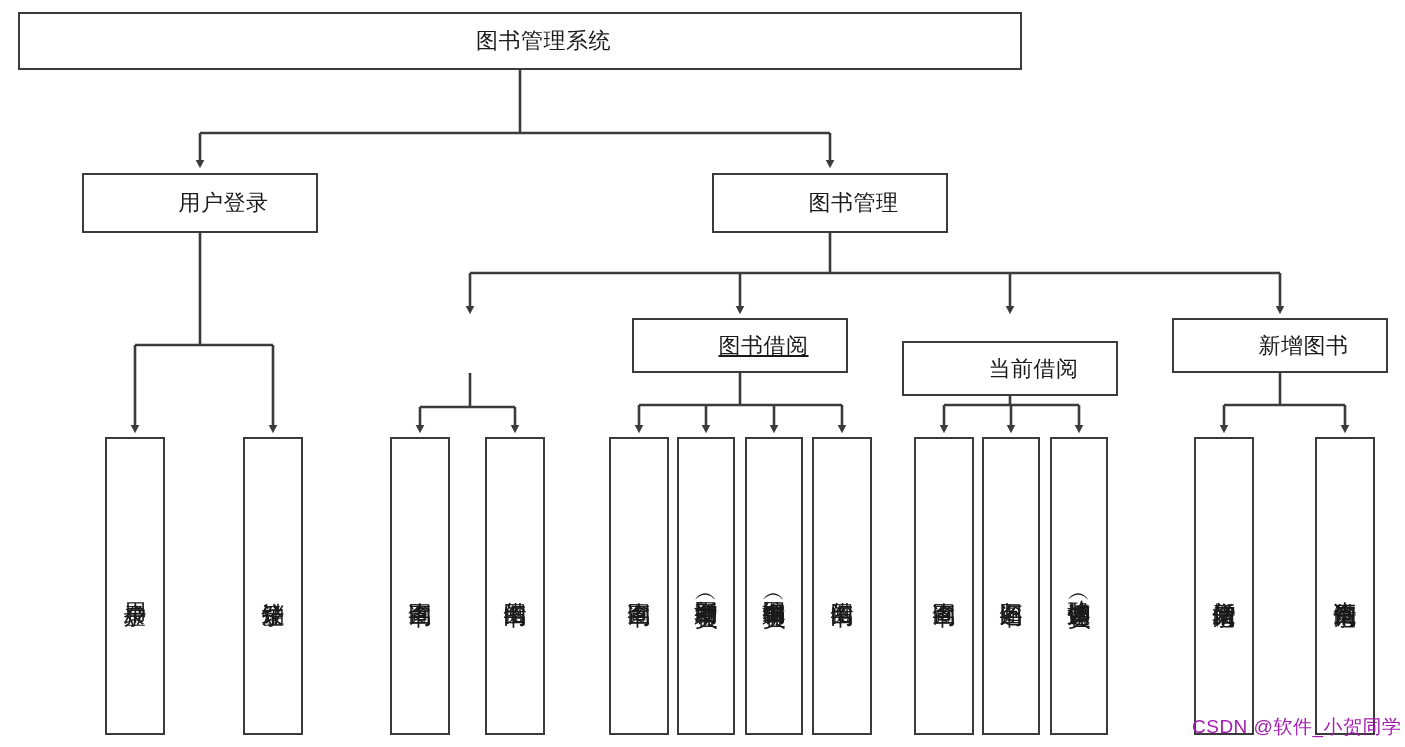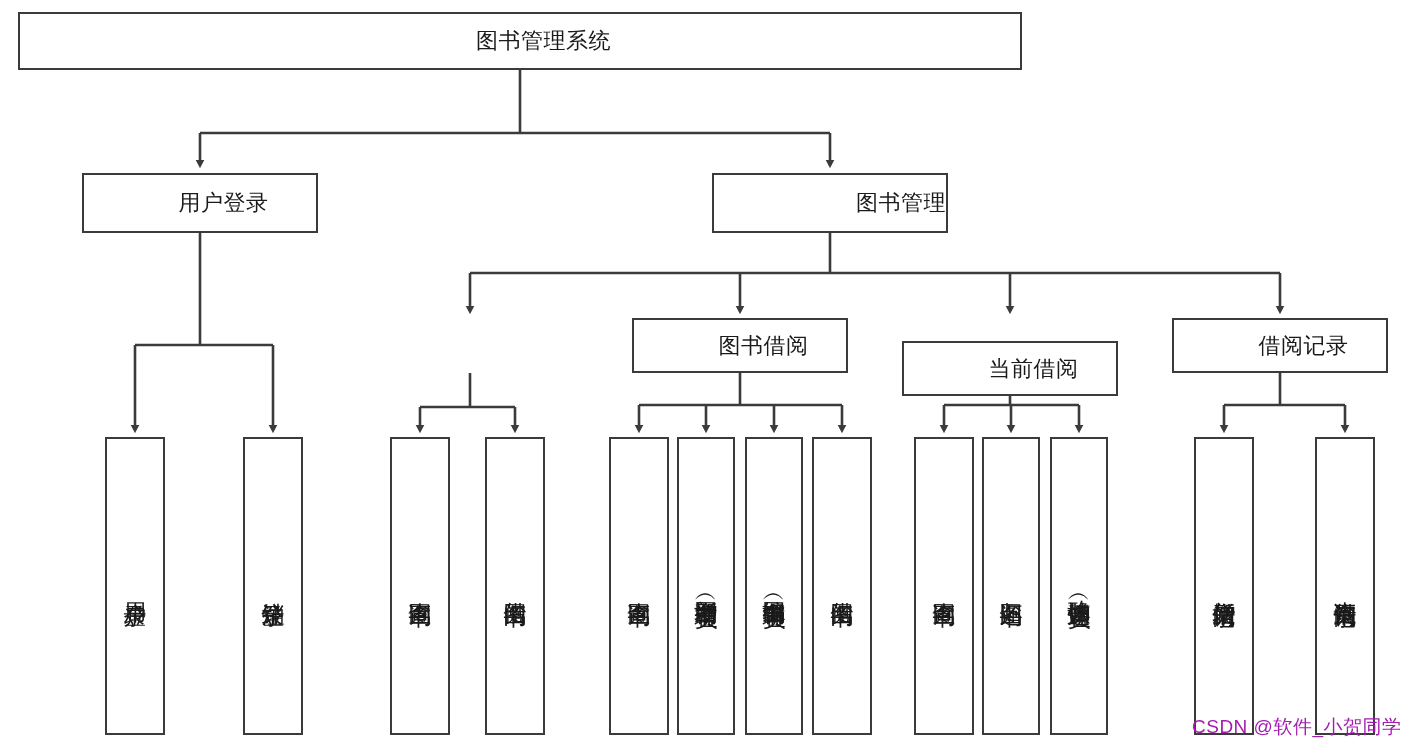--- a/index.html
+++ b/index.html
@@ -127,7 +127,7 @@
   <div class="node node-h" style="left:82px; top:173px; width:236px; height:60px;">
     <span>用户登录</span>
   </div>
-  <div class="node node-h" style="left:712px; top:173px; width:236px; height:60px;justify-content:flex-end;">
+  <div class="node node-h" style="left:712px; top:173px; width:236px; height:60px;">
     <span>图书管理</span>
   </div>
 

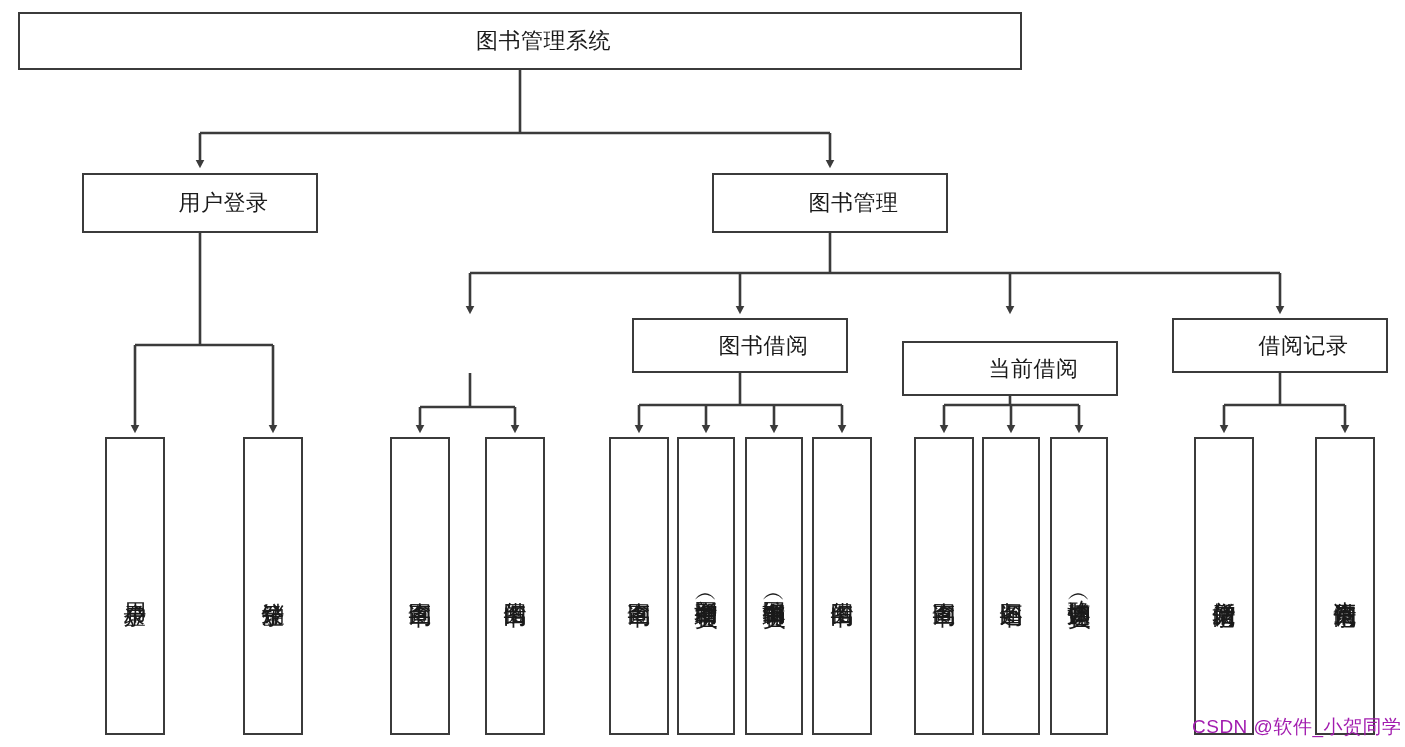--- a/index.html
+++ b/index.html
@@ -131,7 +131,7 @@
     <span>图书管理</span>
   </div>
 
-  <div class="node node-h" style="left:632px; top:318px; width:216px; height:55px;">
+  <div class="node node-h" style="left:632px; top:318px; width:216px; height:55px;text-decoration:underline;">
     <span>图书借阅</span>
   </div>
   <div class="node node-h" style="left:902px; top:318px; width:216px; height:55px;margin-top:23px;">

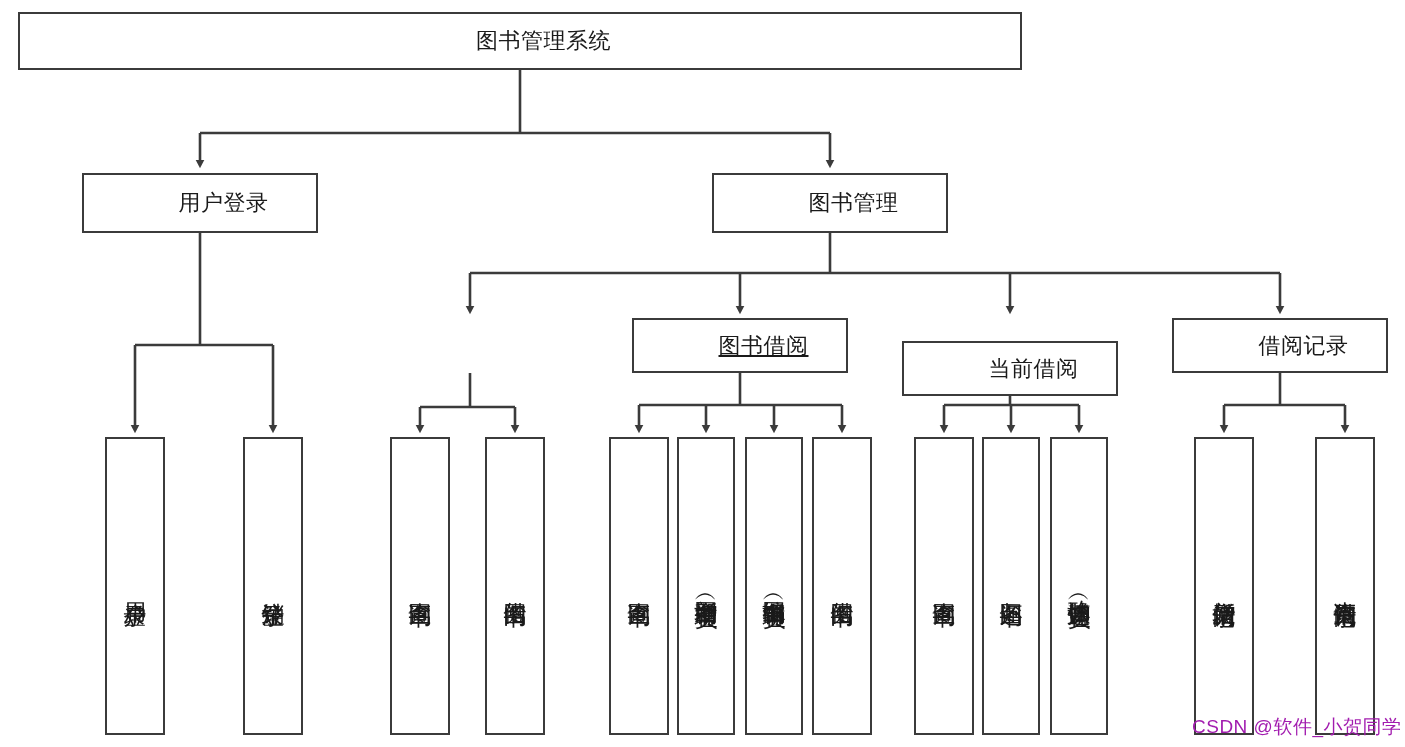--- a/index.html
+++ b/index.html
@@ -138,7 +138,7 @@
     <span>当前借阅</span>
   </div>
   <div class="node node-h" style="left:1172px; top:318px; width:216px; height:55px;">
-    <span>借阅记录</span>
+    <span>新增图书</span>
   </div>
 
   <div class="node node-v" style="left:105px; top:437px; width:60px; height:298px;">

